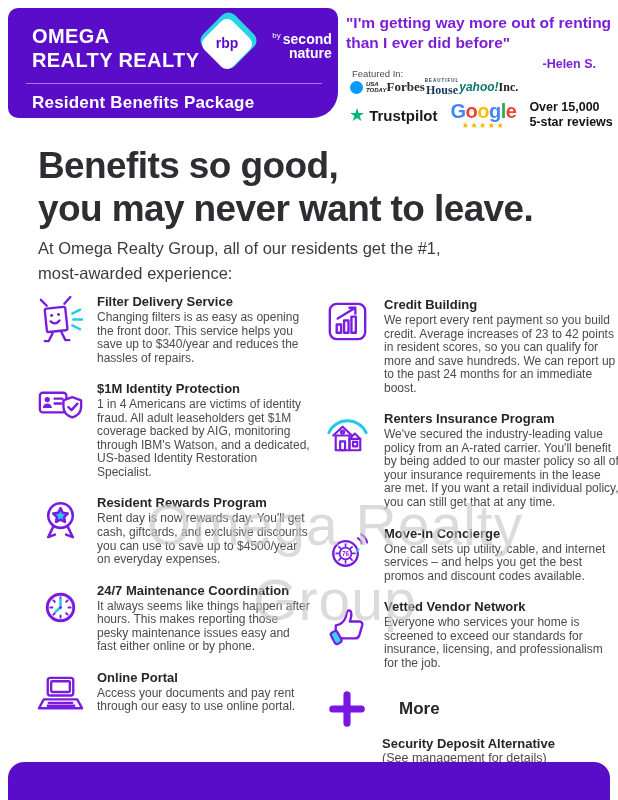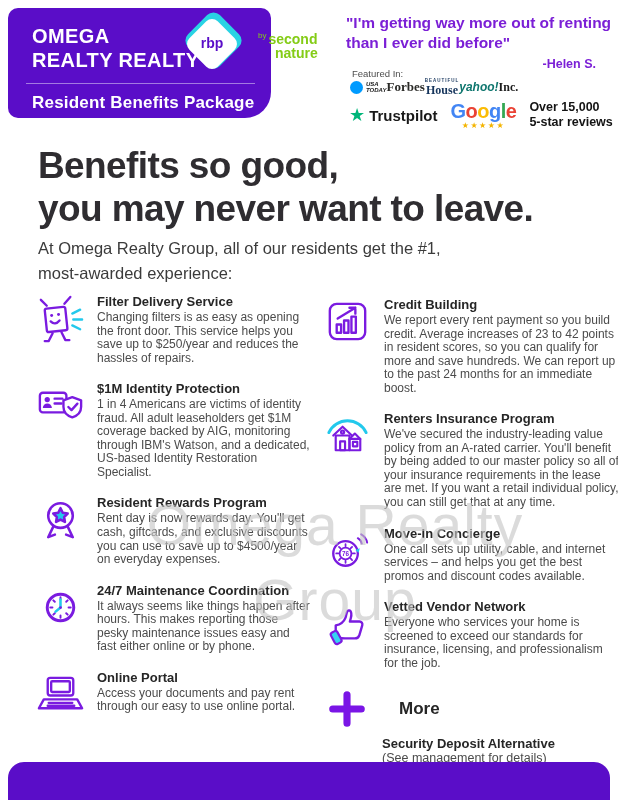--- a/index.html
+++ b/index.html
@@ -6,7 +6,7 @@
   .page{position:relative;width:618px;height:800px;background:#ffffff;overflow:hidden;
         font-family:"Liberation Sans",sans-serif;margin:0 auto;}
   
-  .header{position:absolute;left:8px;top:8px;width:263px;height:110px;background:#5a0dc8;
+  .header{position:absolute;left:8px;top:8px;width:330px;height:110px;background:#5a0dc8;
           border-radius:10px 10px 26px 10px;color:#fff;}
   .brand{position:absolute;left:24px;top:17px;font-size:20px;font-weight:800;letter-spacing:.4px;line-height:1.18;}
   .rbp-wrap{position:absolute;left:175px;top:7px;width:58px;height:58px;}

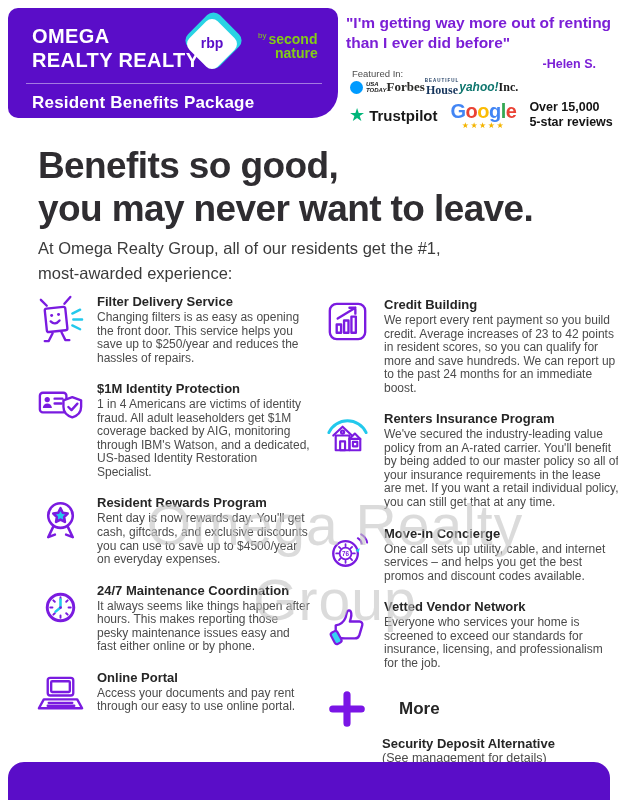--- a/index.html
+++ b/index.html
@@ -9,7 +9,7 @@
   .header{position:absolute;left:8px;top:8px;width:330px;height:110px;background:#5a0dc8;
           border-radius:10px 10px 26px 10px;color:#fff;}
   .brand{position:absolute;left:24px;top:17px;font-size:20px;font-weight:800;letter-spacing:.4px;line-height:1.18;}
-  .rbp-wrap{position:absolute;left:175px;top:7px;width:58px;height:58px;}
+  .rbp-wrap{position:absolute;left:190px;top:7px;width:58px;height:58px;}
   .rbp-teal{position:absolute;left:8px;top:3px;width:45px;height:45px;background:#29d3e4;border-radius:9px;transform:rotate(45deg);}
   .rbp-white{position:absolute;left:9px;top:9px;width:40px;height:40px;background:#ffffff;border-radius:8px;transform:rotate(45deg);}
   .rbp-label{position:absolute;left:0;top:-1px;width:58px;height:58px;display:flex;align-items:center;justify-content:center;

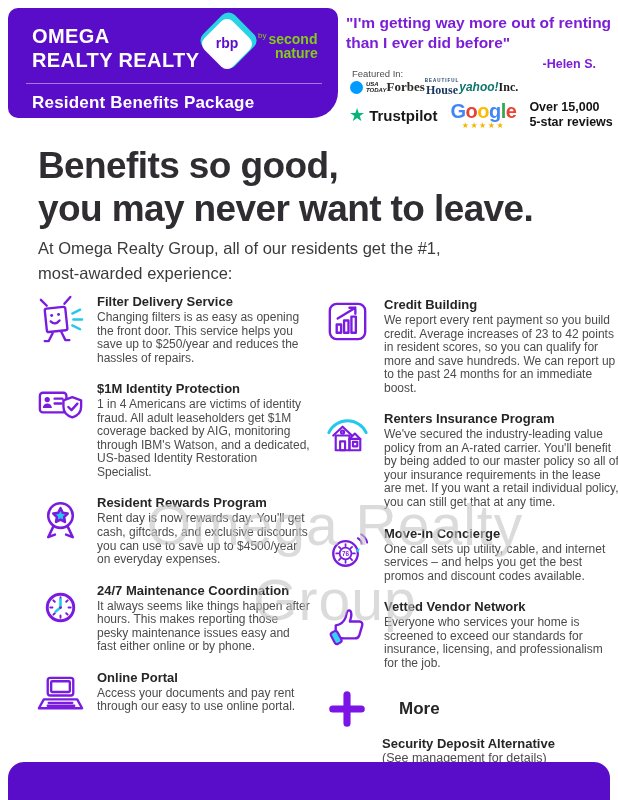--- a/index.html
+++ b/index.html
@@ -14,7 +14,7 @@
   .rbp-white{position:absolute;left:9px;top:9px;width:40px;height:40px;background:#ffffff;border-radius:8px;transform:rotate(45deg);}
   .rbp-label{position:absolute;left:0;top:-1px;width:58px;height:58px;display:flex;align-items:center;justify-content:center;
              color:#5a0dc8;font-weight:800;font-size:14px;}
-  .sn{position:absolute;left:250px;top:24px;font-weight:700;font-size:14px;line-height:1.02;color:#84cc16;}
+  .sn{position:absolute;left:264px;top:24px;font-weight:700;font-size:14px;line-height:1.02;color:#ffffff;text-align:right;}
   .sn .by{font-size:8px;font-weight:400;vertical-align:top;margin-right:2px;}
   .sn .nature{display:block;padding-left:17px;}
   .hdr-div{position:absolute;left:18px;right:16px;top:75px;height:1px;background:rgba(255,255,255,.45);}

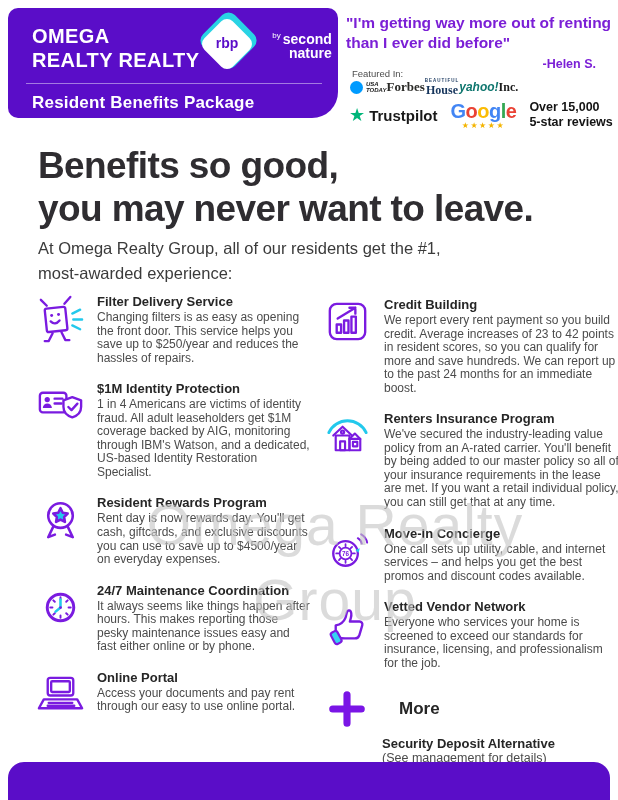--- a/index.html
+++ b/index.html
@@ -160,7 +160,7 @@
       </div>
       <div class="b-text">
         <div class="b-title">Filter Delivery Service</div>
-        <div class="b-body">Changing filters is as easy as opening the front door. This service helps you save up to $250/year and reduces the hassles of repairs.</div>
+        <div class="b-body">Changing filters is as easy as opening the front door. This service helps you save up to $340/year and reduces the hassles of repairs.</div>
       </div>
     </div>
 

